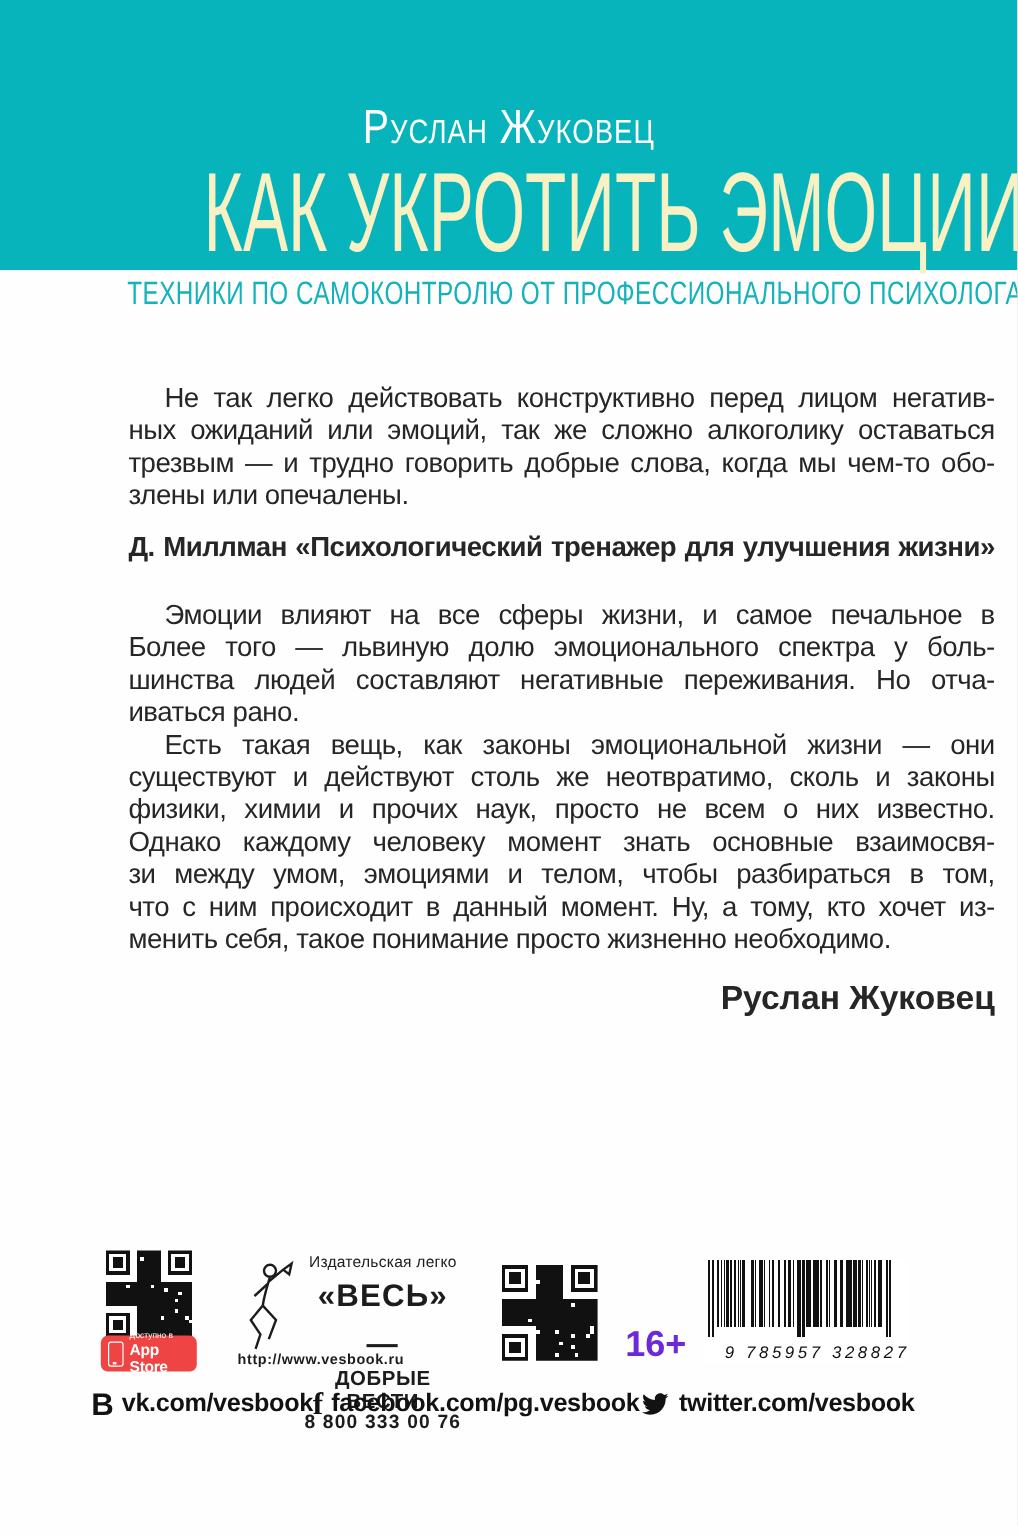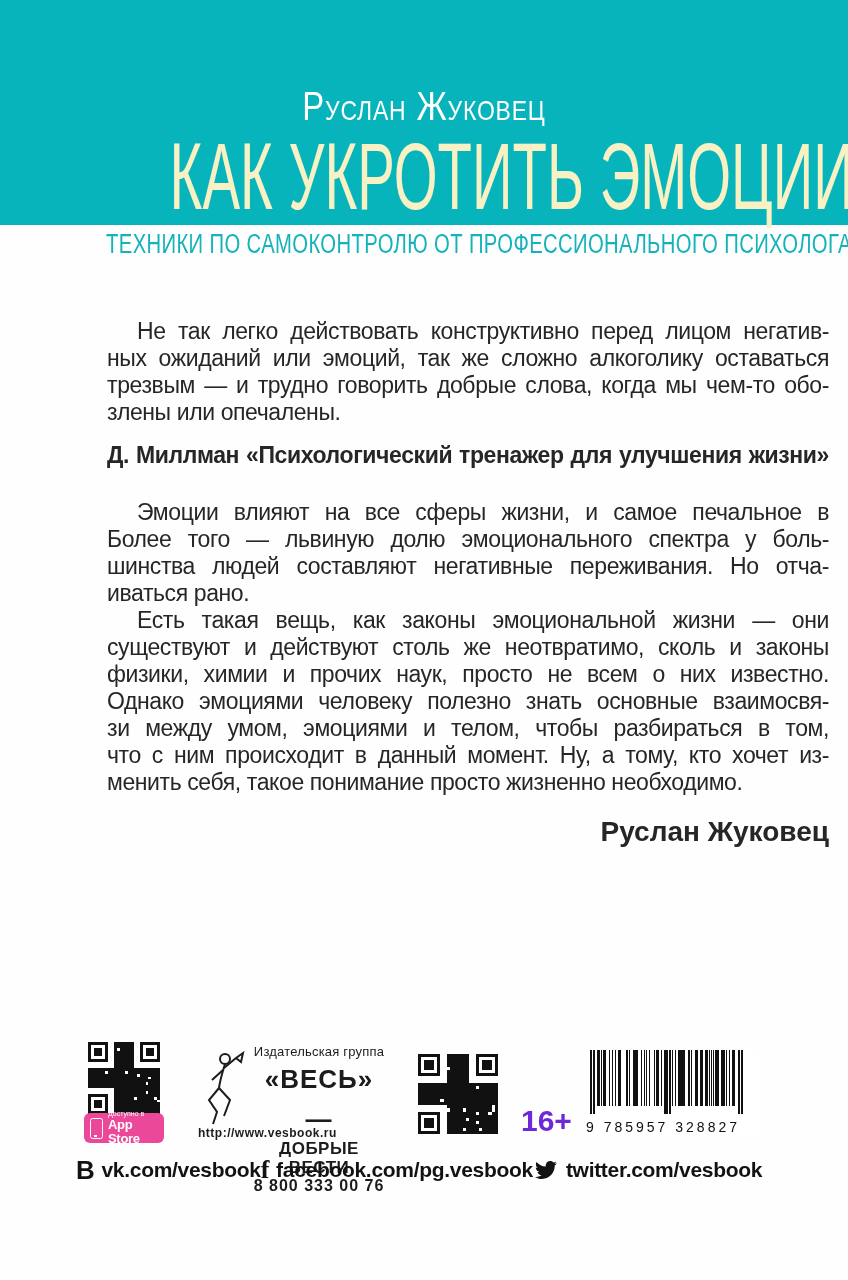--- a/index.html
+++ b/index.html
@@ -101,7 +101,7 @@
         <div class="jline">Есть такая вещь, как законы эмоциональной жизни — они</div>
         <div class="jline">существуют и действуют столь же неотвратимо, сколь и законы</div>
         <div class="jline">физики, химии и прочих наук, просто не всем о них известно.</div>
-        <div class="jline">Однако эмоциями человеку полезно знать основные взаимосвя-</div>
+        <div class="jline">Однако каждому человеку момент знать основные взаимосвя-</div>
         <div class="jline">зи между умом, эмоциями и телом, чтобы разбираться в том,</div>
         <div class="jline">что с ним происходит в данный момент. Ну, а тому, кто хочет из-</div>
         <div class="jline">менить себя, такое понимание просто жизненно необходимо.</div>

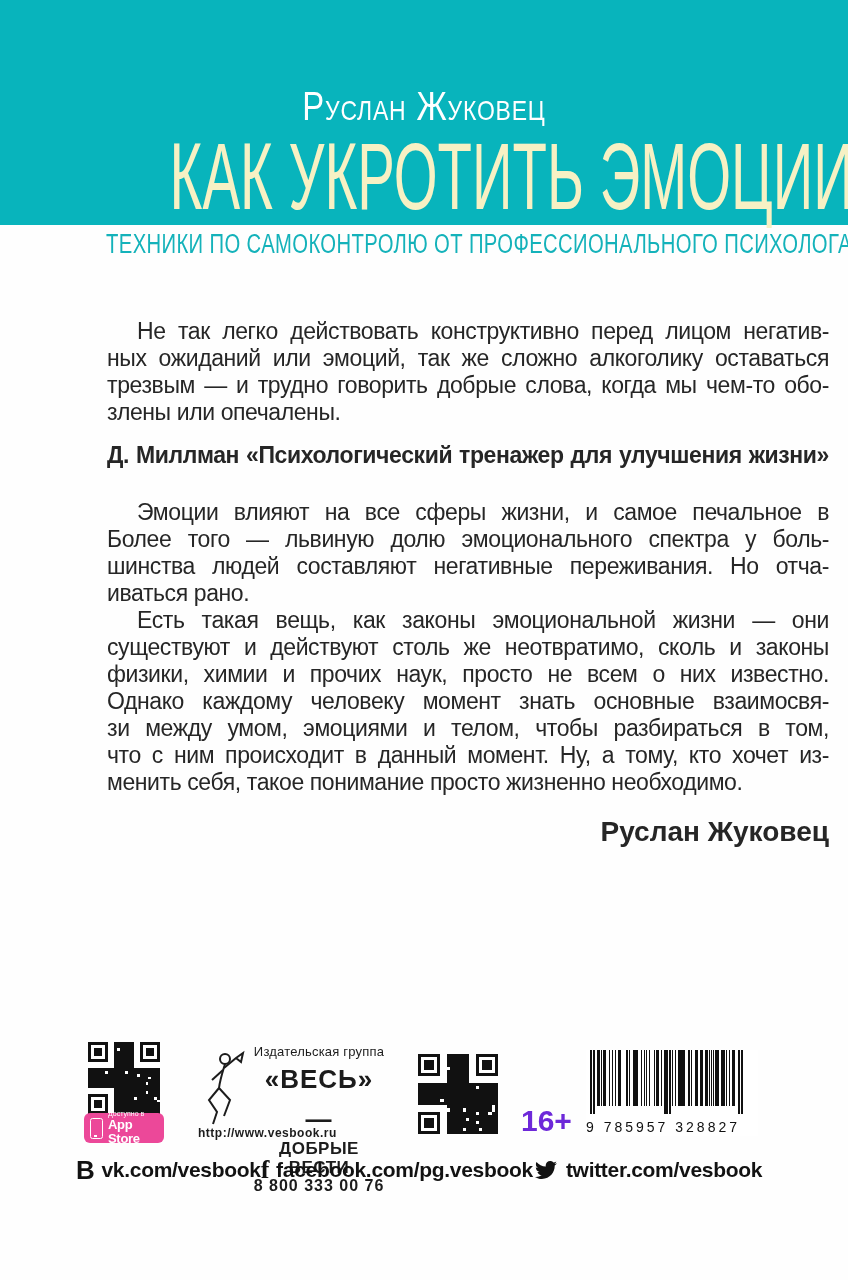--- a/index.html
+++ b/index.html
@@ -515,7 +515,7 @@
         <path d="M19 38 L9 50 L17 62 L13 74"></path>
       </svg>
       <div class="pub-col">
-        <div class="pub-group">Издательская группа</div>
+        <div class="pub-group">Издательская легко</div>
         <div class="pub-logo">«ВЕСЬ» —</div>
         <div class="pub-tag">ДОБРЫЕ ВЕСТИ</div>
         <div class="pub-phone">8 800 333 00 76</div>

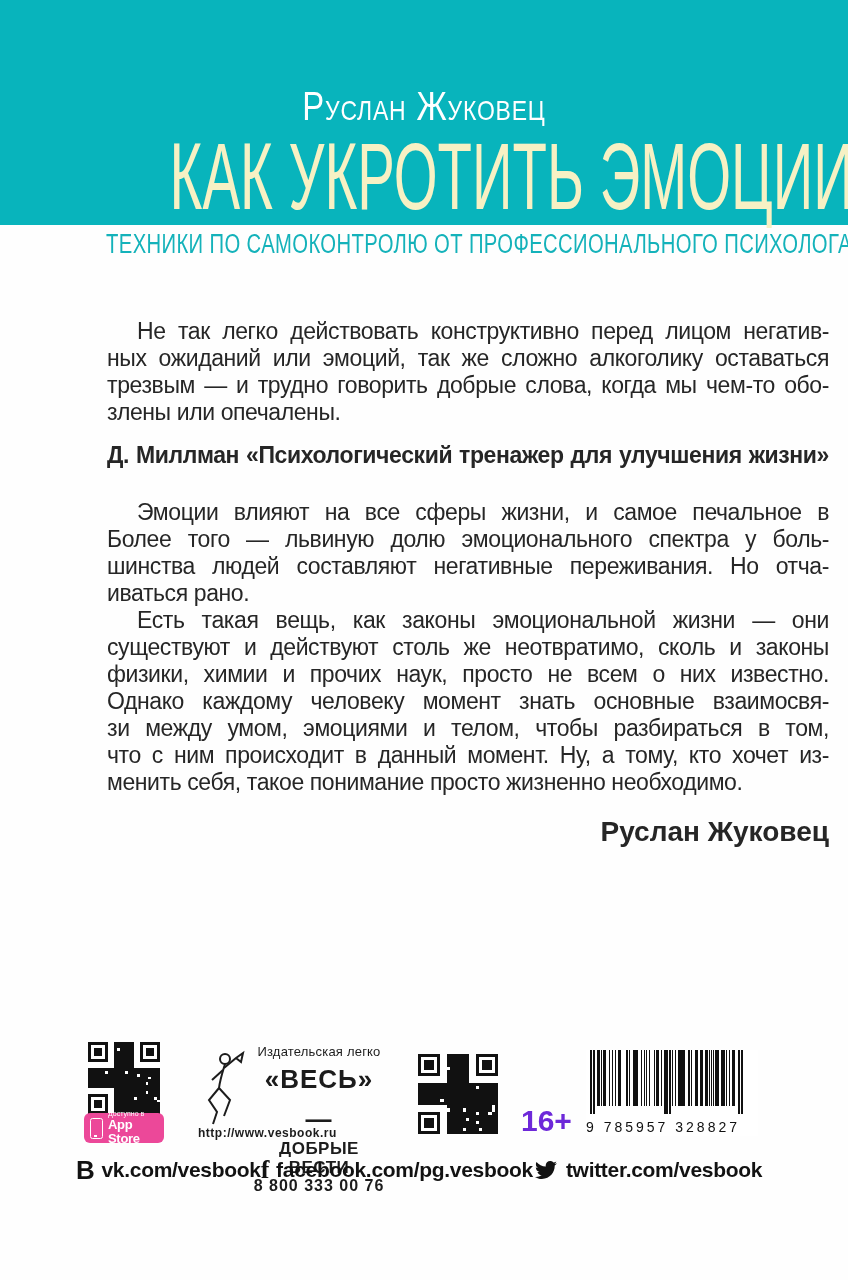--- a/index.html
+++ b/index.html
@@ -38,7 +38,7 @@
   .qr-mid{left:418px;top:14px;width:80px;height:80px;}
 
   .appstore{position:absolute;left:84px;top:73px;width:80px;height:30px;
-            background:#ec4899;border-radius:6px;color:#fff;display:flex;
+            background:#ef4444;border-radius:6px;color:#fff;display:flex;
             align-items:center;padding:0 6px;box-sizing:border-box;}
   .phone-ic{width:11px;height:19px;border:1.5px solid #fff;border-radius:2.5px;
             margin-right:5px;flex:none;position:relative;}

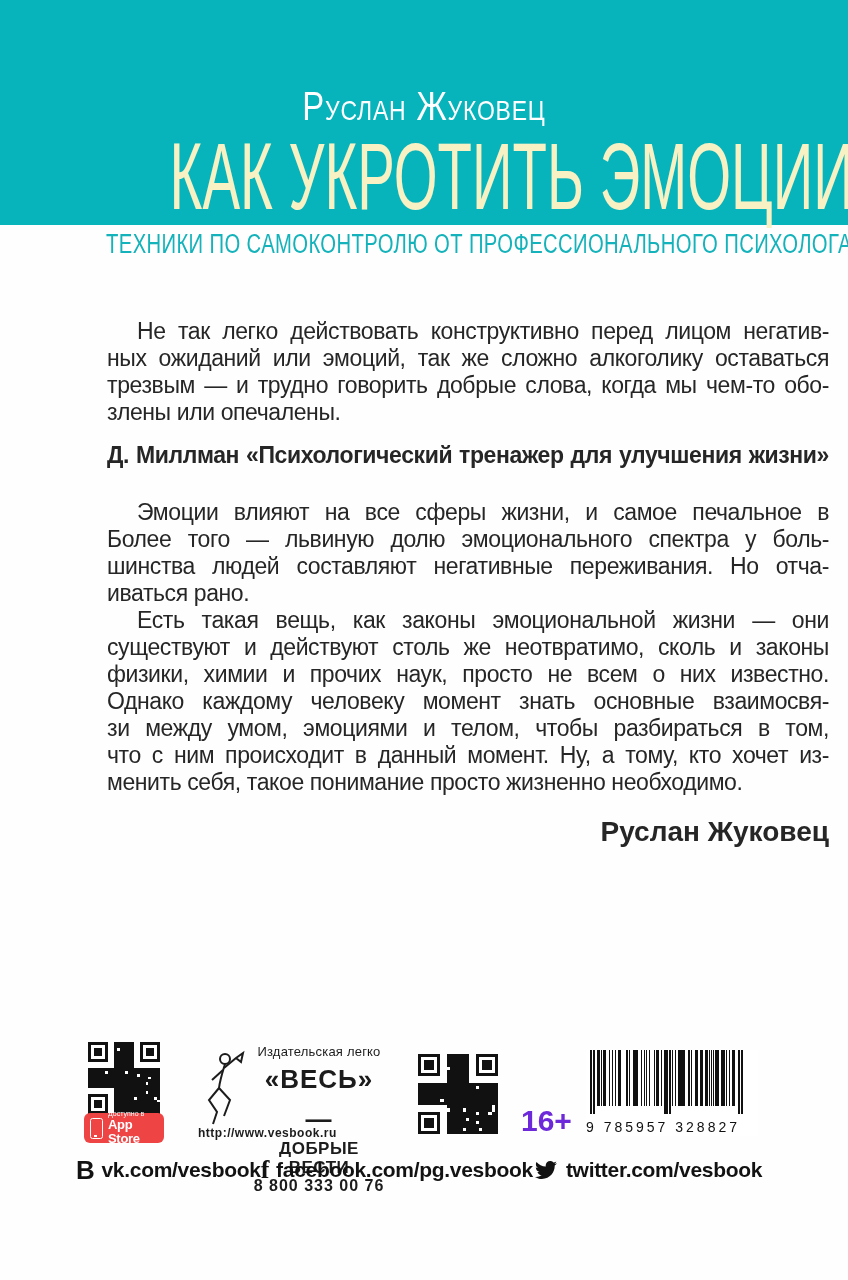--- a/index.html
+++ b/index.html
@@ -60,8 +60,8 @@
 
   .barcode{position:absolute;left:586px;top:10px;width:172px;height:86px;background:#fff;}
   .barcode svg{display:block;shape-rendering:crispEdges;}
-  .bc-digits{font-size:14px;letter-spacing:3px;color:#111;text-align:left;
-             margin-top:1px;font-family:"Liberation Sans",sans-serif;white-space:nowrap;}
+  .bc-digits{font-size:14px;letter-spacing:3px;color:#111;text-align:right;
+             margin-top:1px;font-family:"Liberation Sans",sans-serif;white-space:nowrap;font-style:italic;}
 
   .social{position:absolute;left:76px;top:118px;width:682px;display:flex;
           justify-content:space-between;align-items:center;color:#121212;}

